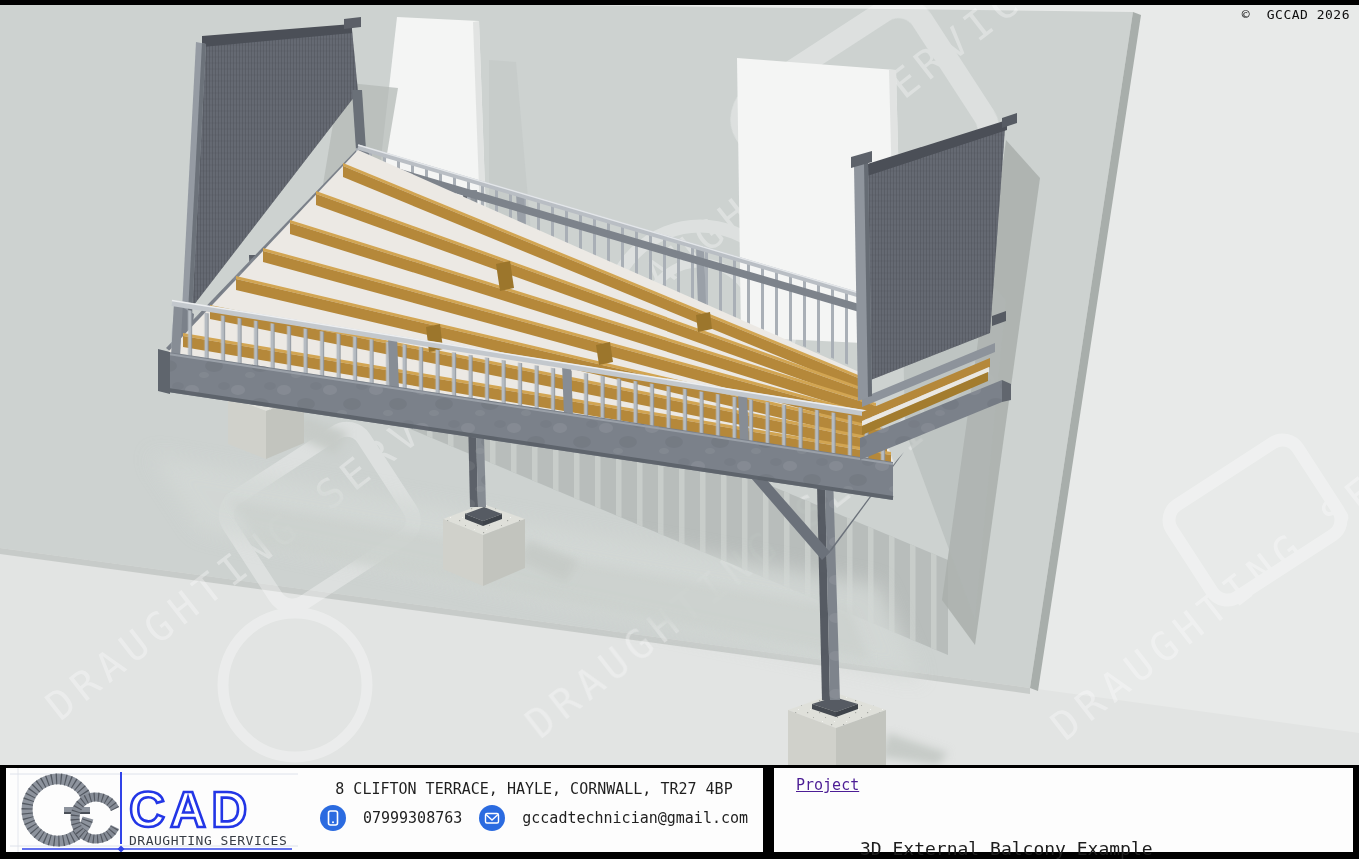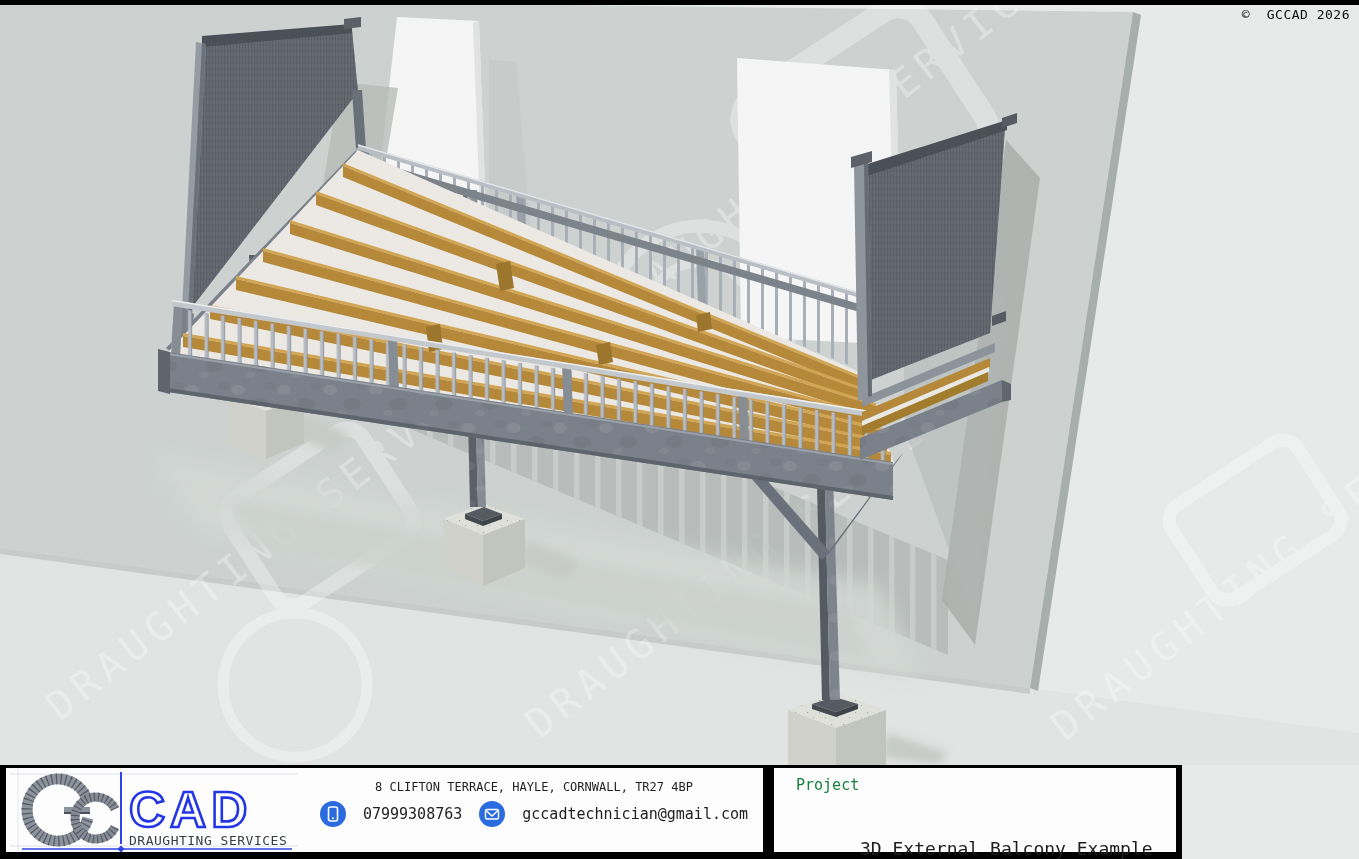--- a/index.html
+++ b/index.html
@@ -10,7 +10,7 @@
              color:#0d0d0d;white-space:pre;}
   .scene-svg{position:absolute;left:0;top:0;}
   
-  .tb{position:absolute;left:0;top:765px;width:1182px;height:94px;background:#fdfdfd;
+  .tb{position:absolute;left:0;top:765px;width:1359px;height:94px;background:#fdfdfd;
       border-top:3px solid #000;border-bottom:7px solid #000;border-left:6px solid #000;
       border-right:6px solid #000;box-sizing:border-box;}
   .tb-logo{position:absolute;left:2px;top:0;width:292px;height:84px;}

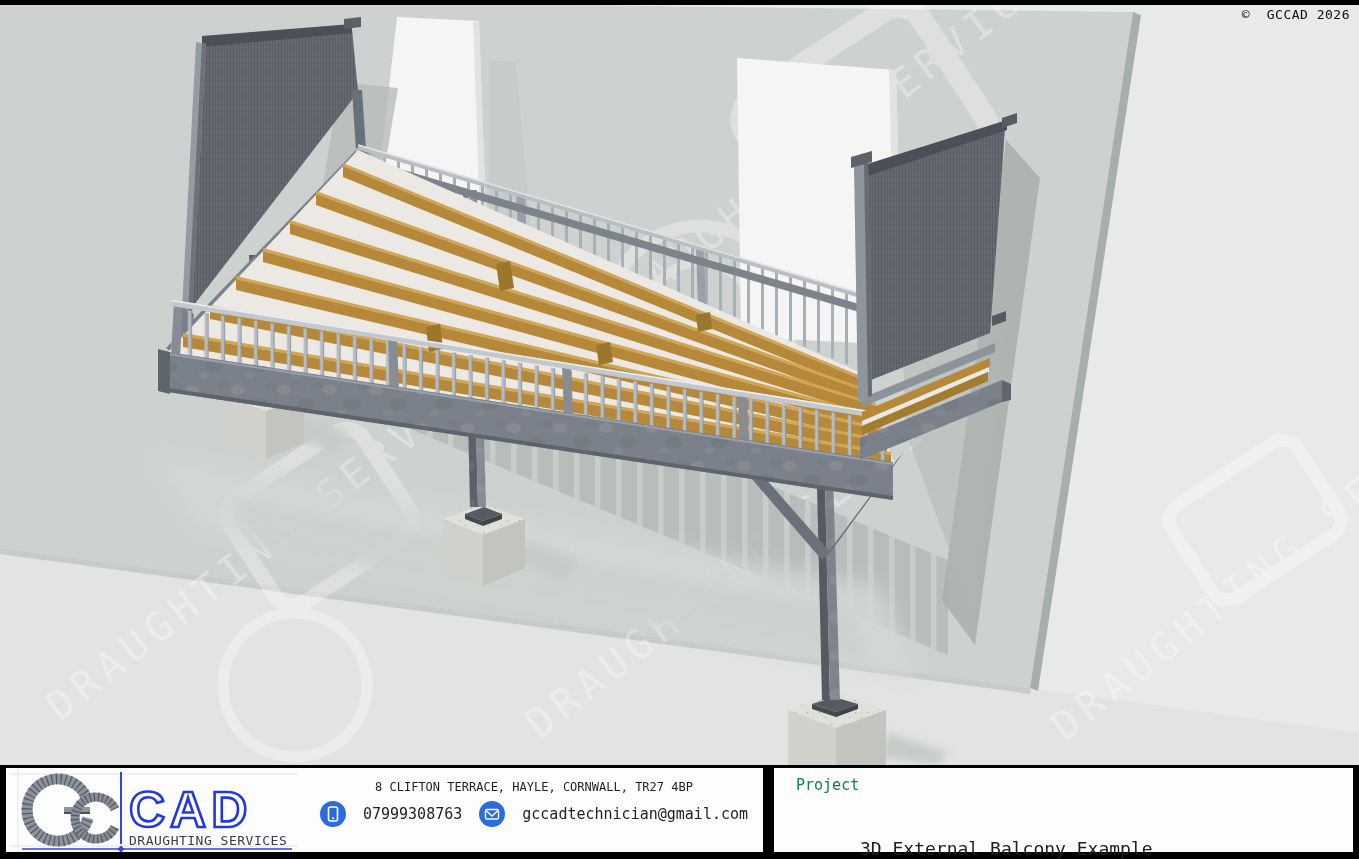--- a/index.html
+++ b/index.html
@@ -15,7 +15,7 @@
       border-right:6px solid #000;box-sizing:border-box;}
   .tb-logo{position:absolute;left:2px;top:0;width:292px;height:84px;}
   .tb-contact{position:absolute;left:300px;top:0;width:456px;height:84px;color:#1f1f1f;}
-  .tb-address{margin-top:12px;text-align:center;font-size:12px;white-space:pre;}
+  .tb-address{margin-top:12px;text-align:center;font-size:15px;white-space:pre;}
   .tb-row2{margin-top:7px;display:flex;align-items:center;justify-content:center;gap:17px;
            font-size:15px;}
   .tb-divider{position:absolute;left:757px;top:0;bottom:0;width:11px;background:#000;}

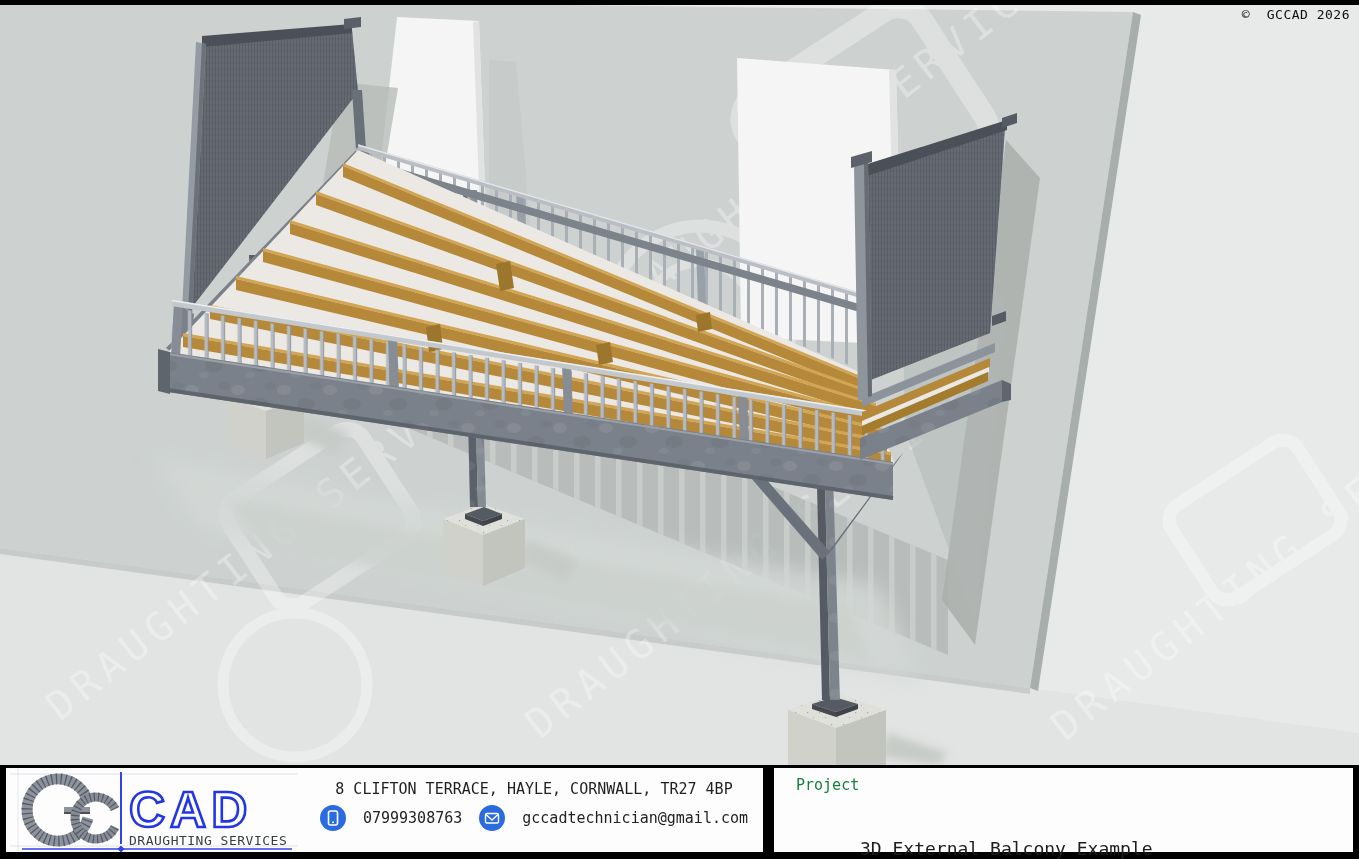--- a/index.html
+++ b/index.html
@@ -20,7 +20,7 @@
            font-size:15px;}
   .tb-divider{position:absolute;left:757px;top:0;bottom:0;width:11px;background:#000;}
   .tb-project{position:absolute;left:768px;top:0;right:0;height:84px;}
-  .tb-project-label{position:absolute;left:22px;top:8px;font-size:15px;color:#15803d;}
+  .tb-project-label{position:absolute;left:22px;top:8px;font-size:15px;color:#4c1d95;text-decoration:underline;}
   .tb-project-title{position:absolute;left:86px;top:36px;font-size:18px;color:#1d1d1d;
                     white-space:pre;margin-top:34px;}
   .icon-badge{display:inline-block;width:26px;height:26px;flex:0 0 26px;}

